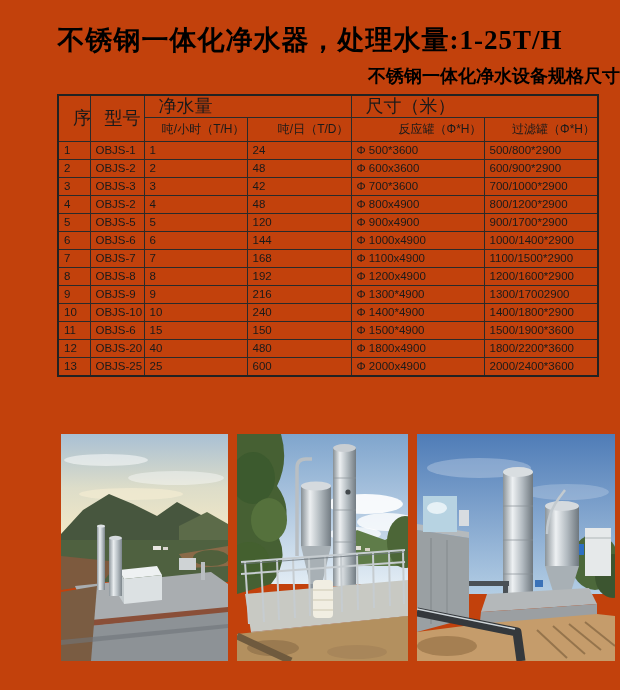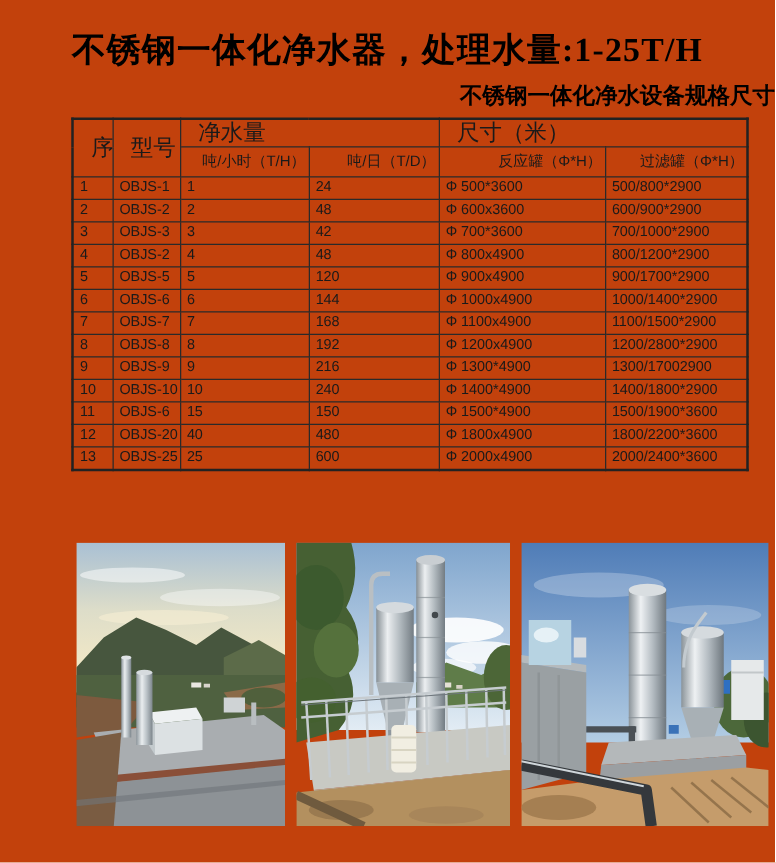--- a/index.html
+++ b/index.html
@@ -131,7 +131,7 @@
           <td>8</td>
           <td>192</td>
           <td>Φ 1200x4900</td>
-          <td>1200/2800*2900</td>
+          <td>1200/1600*2900</td>
         </tr>
         <tr>
           <td>9</td>

